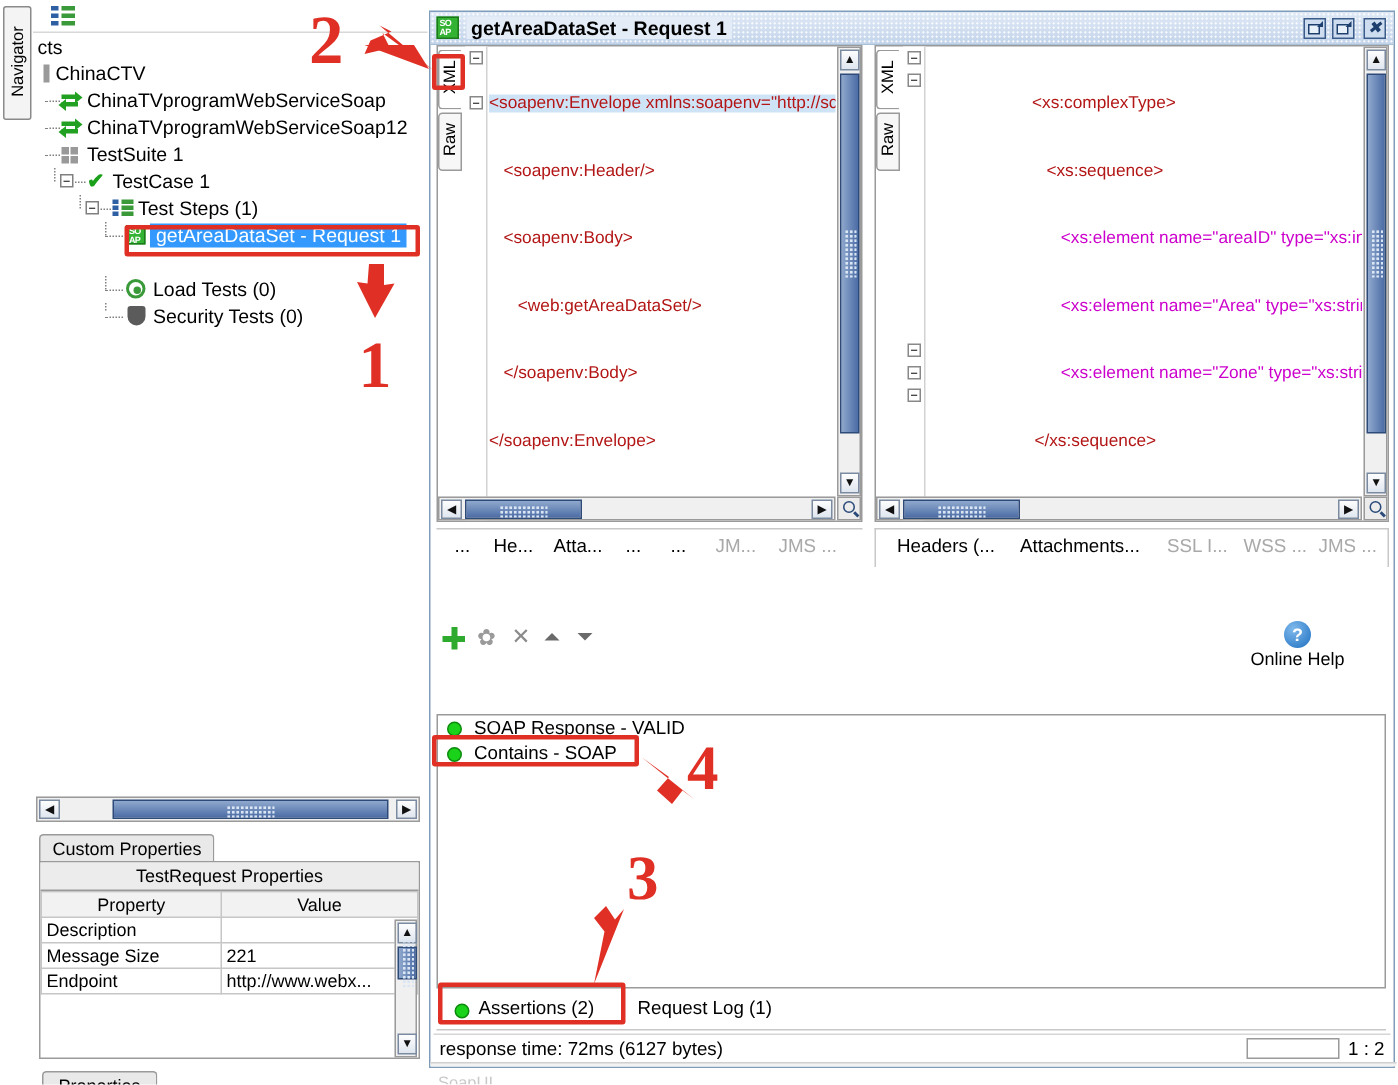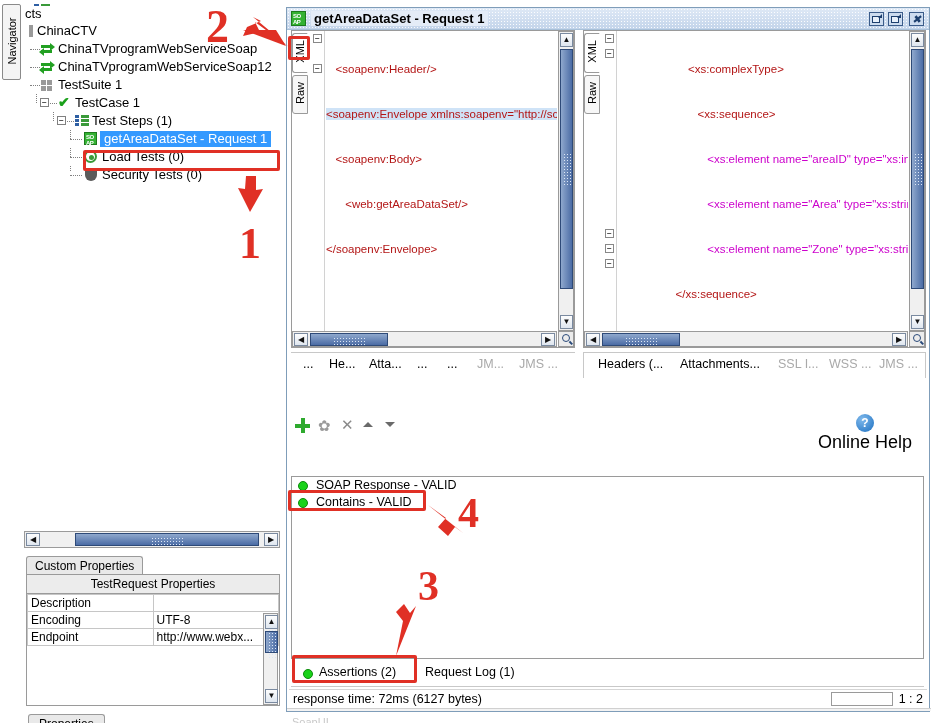--- a/index.html
+++ b/index.html
@@ -55,7 +55,7 @@
   .ico-list .row u { position: absolute; left: 7px; top: 0; width: 9px; height: 3px; background: #3a9a3a; }
 
   .tree {
-    position: absolute; left: 0; top: 6px;
+    position: absolute; left: 0; top: 24px;
     width: 263px; height: 497px;
     overflow: hidden;
     background: #fff;

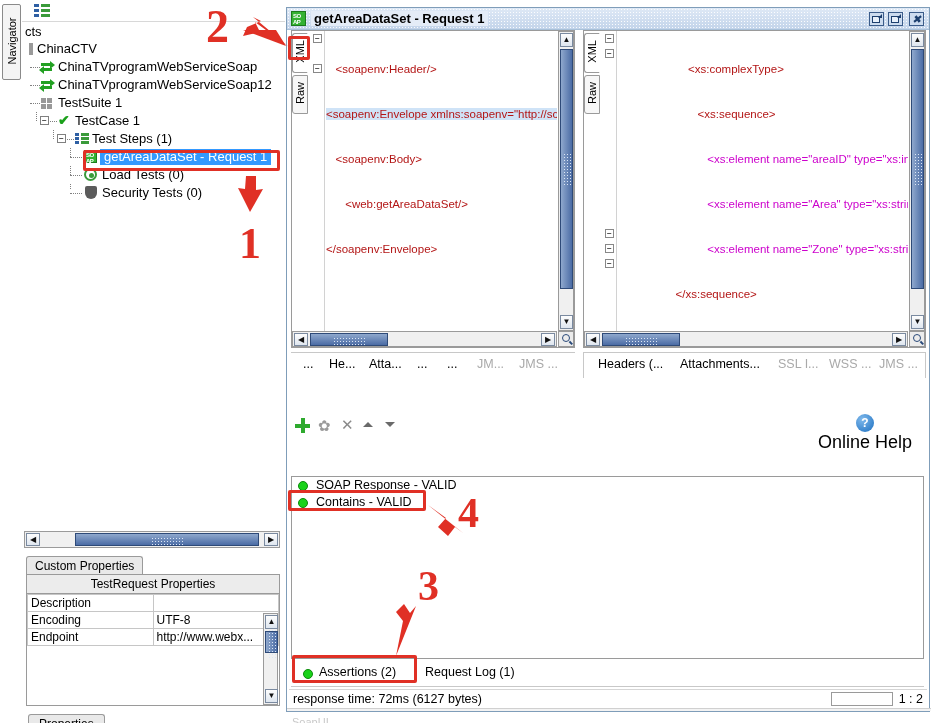--- a/index.html
+++ b/index.html
@@ -649,8 +649,8 @@
           <span class="fold" style="top:33px;">−</span>
         </div>
         <div class="code">
+          <div class="ln"><span class="tg hl">&lt;soapenv:Envelope xmlns:soapenv="http://sc</span></div>
           <div class="ln"><span class="tg">   &lt;soapenv:Header/&gt;</span></div>
-          <div class="ln"><span class="tg hl">&lt;soapenv:Envelope xmlns:soapenv="http://sc</span></div>
           <div class="ln"><span class="tg">   &lt;soapenv:Body&gt;</span></div>
           <div class="ln"><span class="tg">      &lt;web:getAreaDataSet/&gt;</span></div>
           <div class="ln"><span class="tg">&lt;/soapenv:Envelope&gt;</span></div>

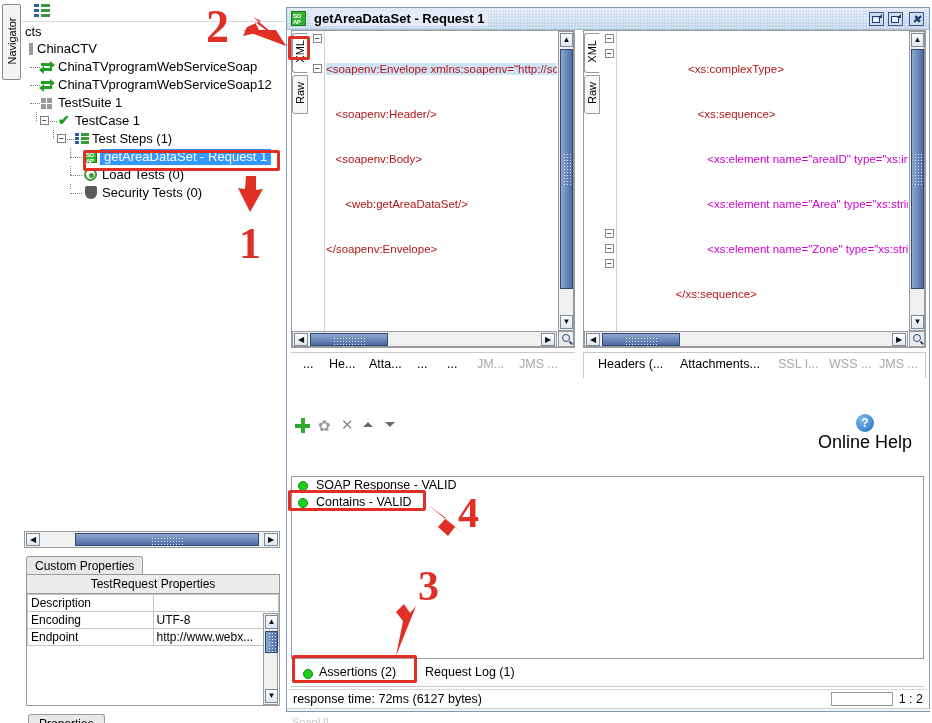--- a/index.html
+++ b/index.html
@@ -556,7 +556,7 @@
         <span class="sel-row" style="left:78px;top:1px;height:16px;padding:0 4px;line-height:16px;font-size:13px;">getAreaDataSet - Request 1</span>
       </div>
 
-      <div class="tnode" style="height:18px;">
+      <div class="tnode" style="height:18px;margin-top:18px;">
         <span class="dots" style="left:48px;top:0;height:9px;"></span>
         <span class="dash" style="left:48px;top:9px;width:12px;"></span>
         <span class="ic ic-load" style="left:62px;top:2px;">

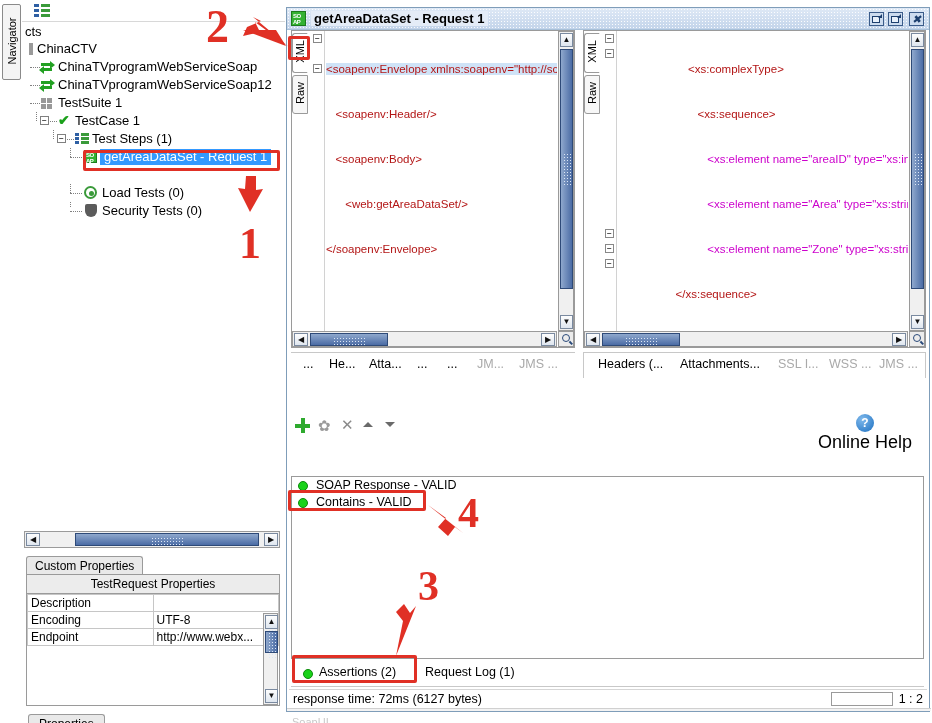--- a/index.html
+++ b/index.html
@@ -653,6 +653,7 @@
           <div class="ln"><span class="tg">   &lt;soapenv:Header/&gt;</span></div>
           <div class="ln"><span class="tg">   &lt;soapenv:Body&gt;</span></div>
           <div class="ln"><span class="tg">      &lt;web:getAreaDataSet/&gt;</span></div>
+          <div class="ln"><span class="tg">   &lt;/soapenv:Body&gt;</span></div>
           <div class="ln"><span class="tg">&lt;/soapenv:Envelope&gt;</span></div>
         </div>
         <div class="vscroll ed-vs">

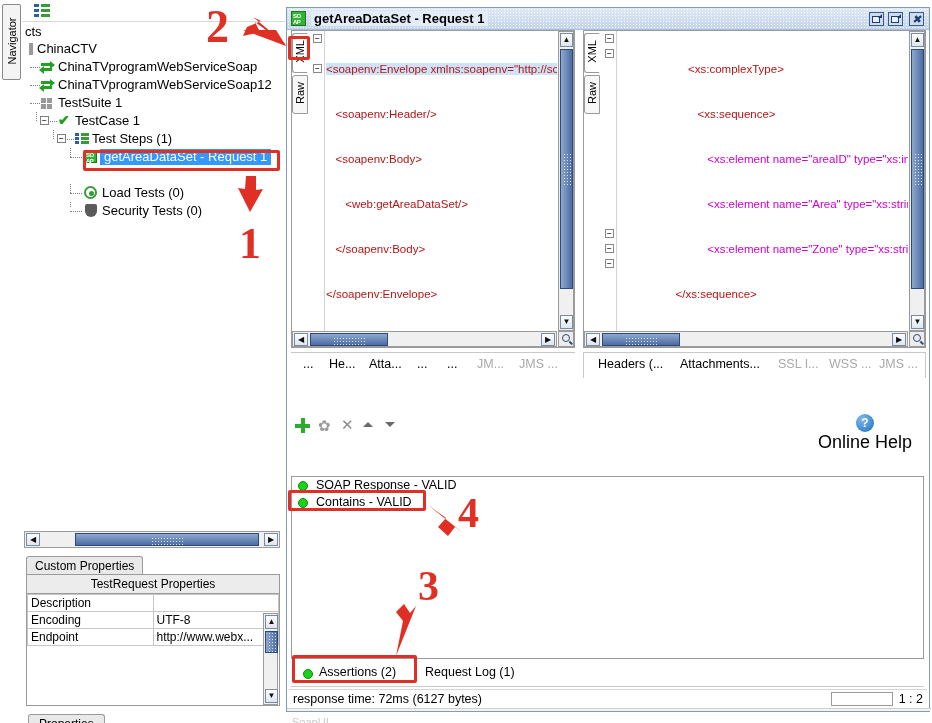--- a/index.html
+++ b/index.html
@@ -694,7 +694,7 @@
           <div class="ln" style="padding-left:70px;"><span class="nm">      &lt;xs:element name="areaID" type="xs:int</span></div>
           <div class="ln" style="padding-left:70px;"><span class="nm">      &lt;xs:element name="Area" type="xs:strin</span></div>
           <div class="ln" style="padding-left:70px;"><span class="nm">      &lt;xs:element name="Zone" type="xs:strin</span></div>
-          <div class="ln" style="padding-left:48px;"><span class="tg">   &lt;/xs:sequence&gt;</span></div>
+          <div class="ln" style="padding-left:62px;"><span class="tg">   &lt;/xs:sequence&gt;</span></div>
           
           
           

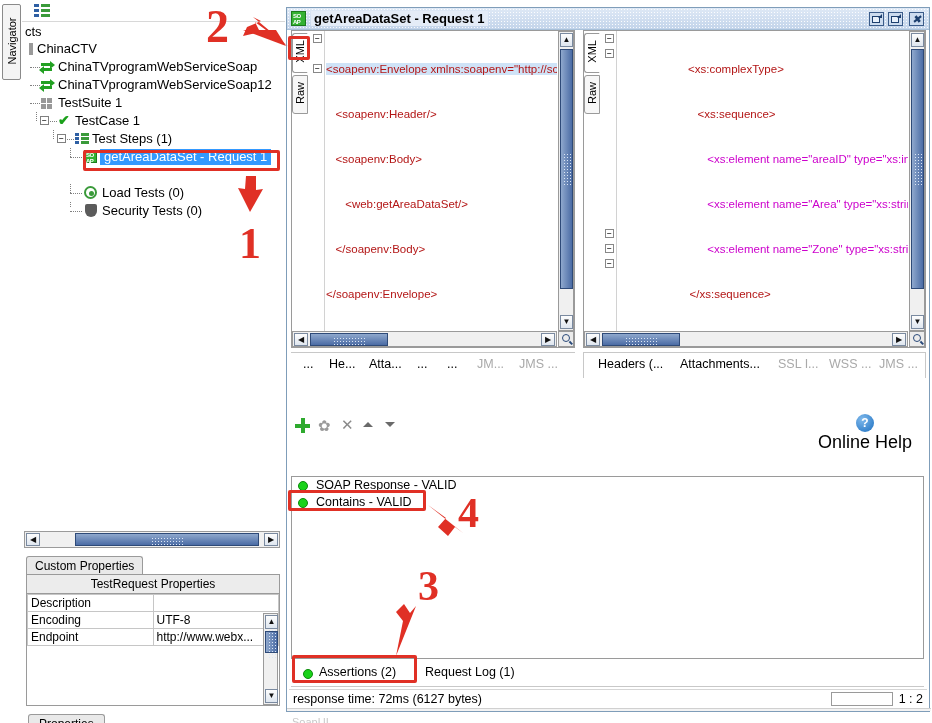--- a/index.html
+++ b/index.html
@@ -406,7 +406,7 @@
     color: #fff; font-size: 12px; font-weight: bold; line-height: 18px;
     margin: 0 auto; display: block;
   }
-  .help .lb { font-size: 18px; margin-top: 2px; }
+  .help .lb { font-size: 12px; margin-top: 2px; }
 
   
   .alist {

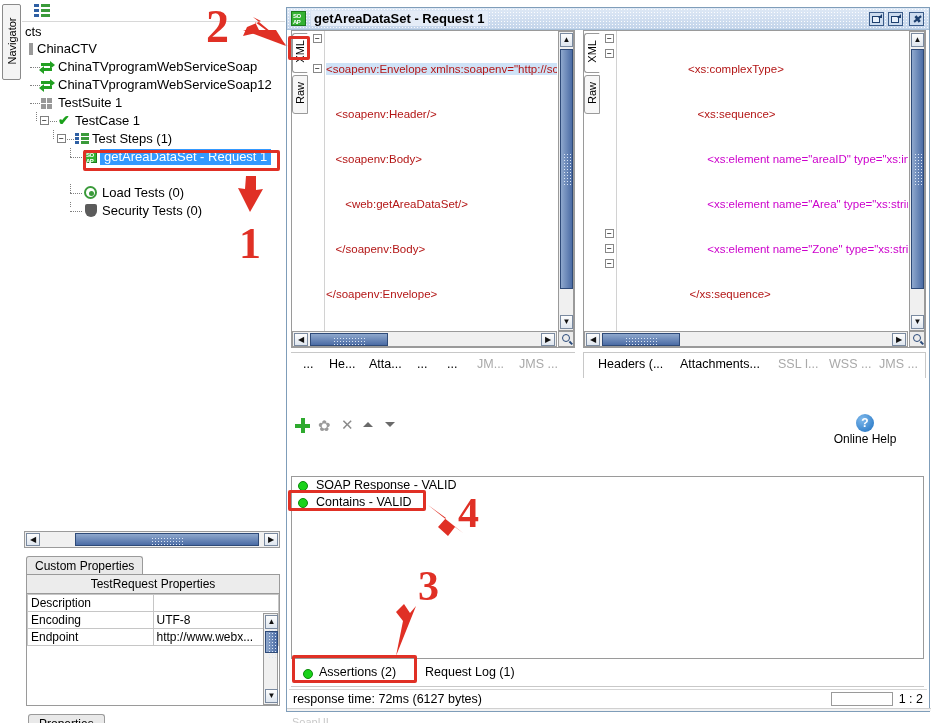--- a/index.html
+++ b/index.html
@@ -767,7 +767,7 @@
       </div>
       <div class="arow">
         <span class="dot"></span>
-        <span>Contains - VALID</span>
+        <span>Contains - SOAP</span>
       </div>
     </div>
 

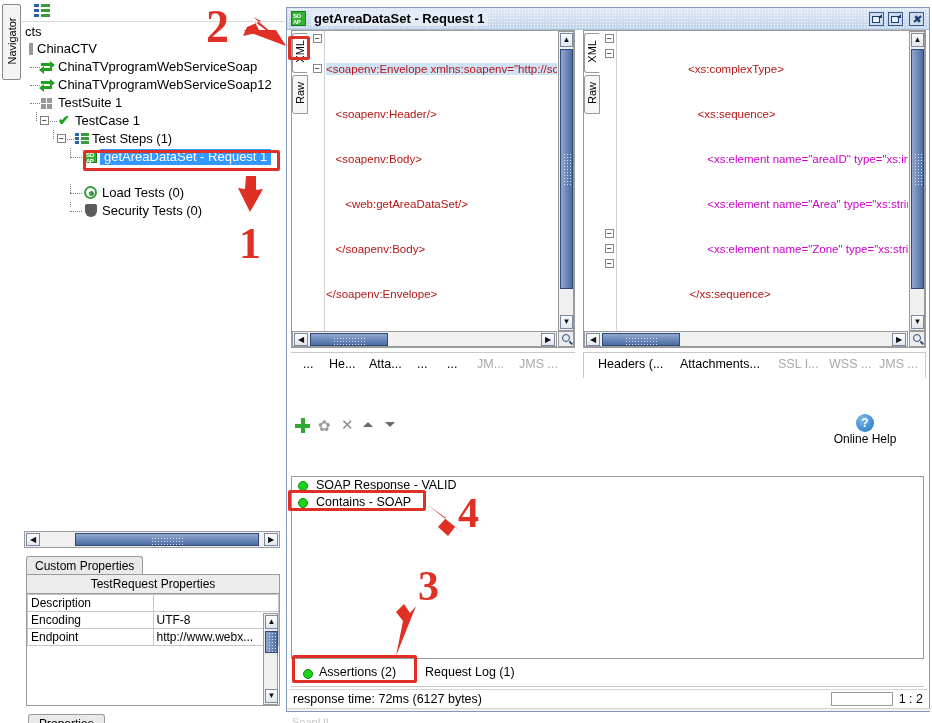--- a/index.html
+++ b/index.html
@@ -590,6 +590,10 @@
       <div class="props-title">TestRequest Properties</div>
       <table class="ptable">
         <tbody>
+            <tr>
+          <th style="width:120px;">Property</th>
+          <th>Value</th>
+        </tr>
         <tr>
           <td>Description</td>
           <td></td>

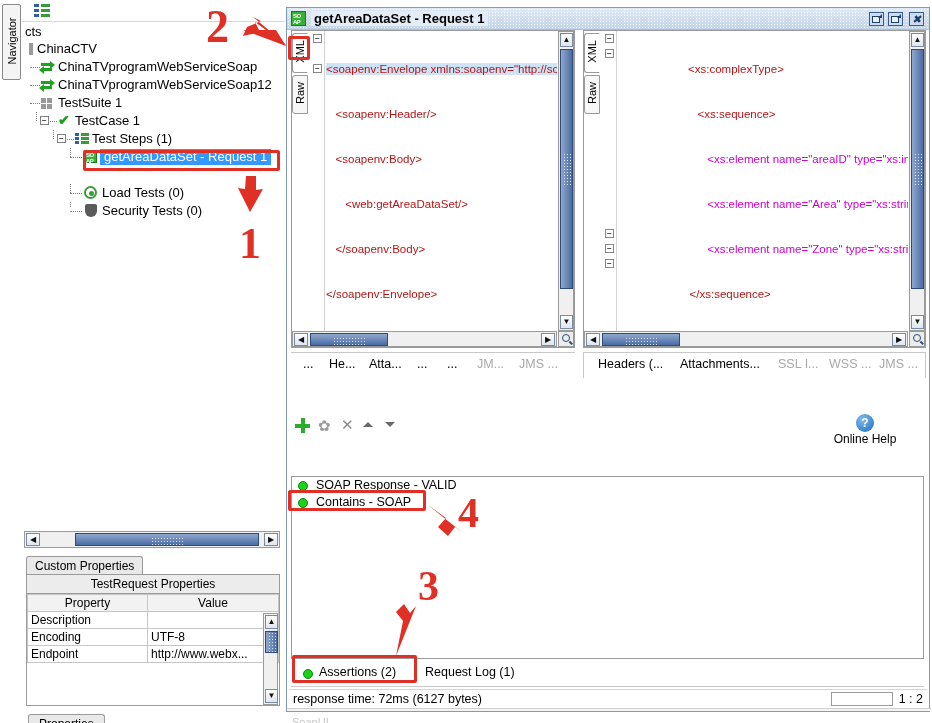--- a/index.html
+++ b/index.html
@@ -599,6 +599,10 @@
           <td></td>
         </tr>
         <tr>
+          <td>Message Size</td>
+          <td>221</td>
+        </tr>
+        <tr>
           <td>Encoding</td>
           <td>UTF-8</td>
         </tr>

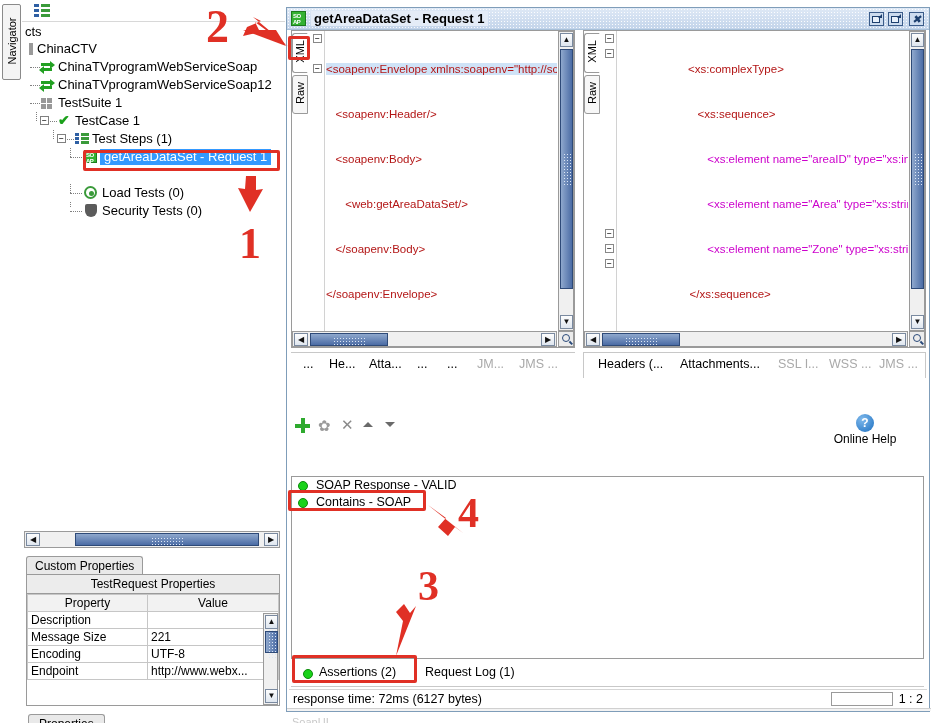--- a/index.html
+++ b/index.html
@@ -603,10 +603,6 @@
           <td>221</td>
         </tr>
         <tr>
-          <td>Encoding</td>
-          <td>UTF-8</td>
-        </tr>
-        <tr>
           <td>Endpoint</td>
           <td>http://www.webx...</td>
         </tr>

